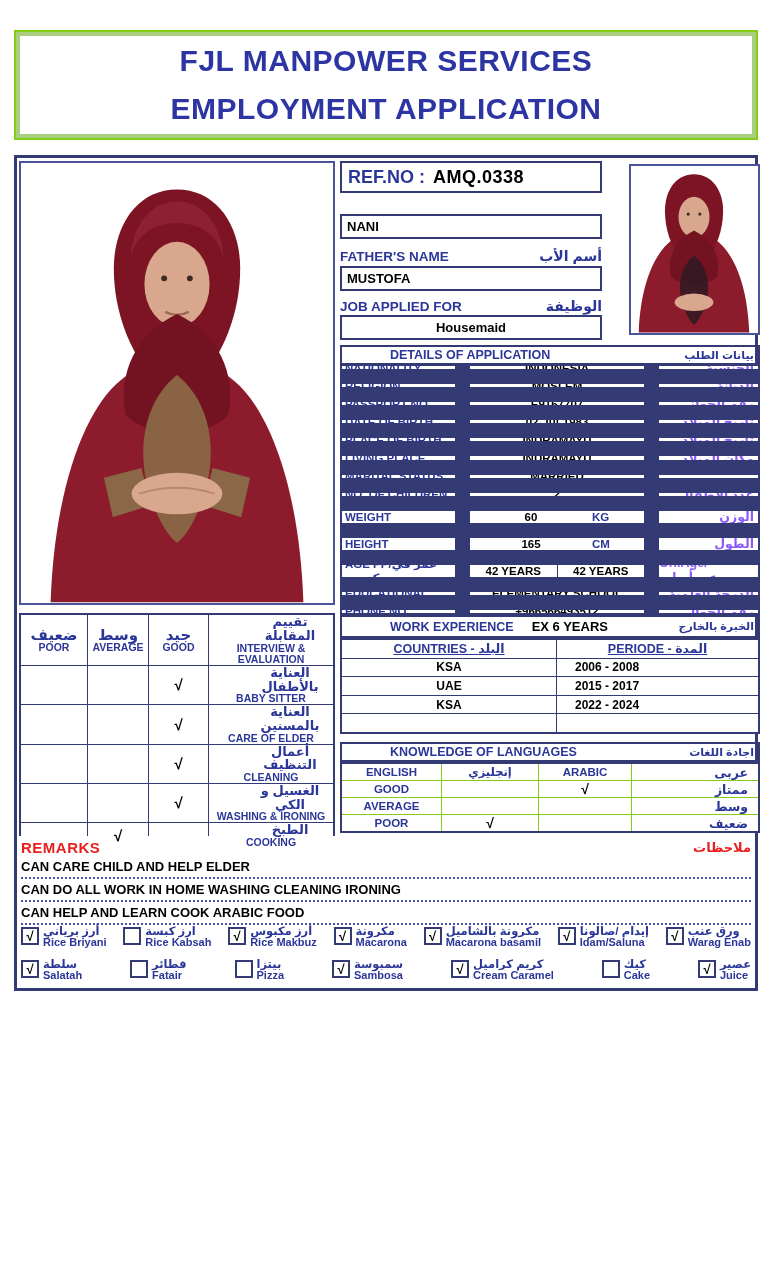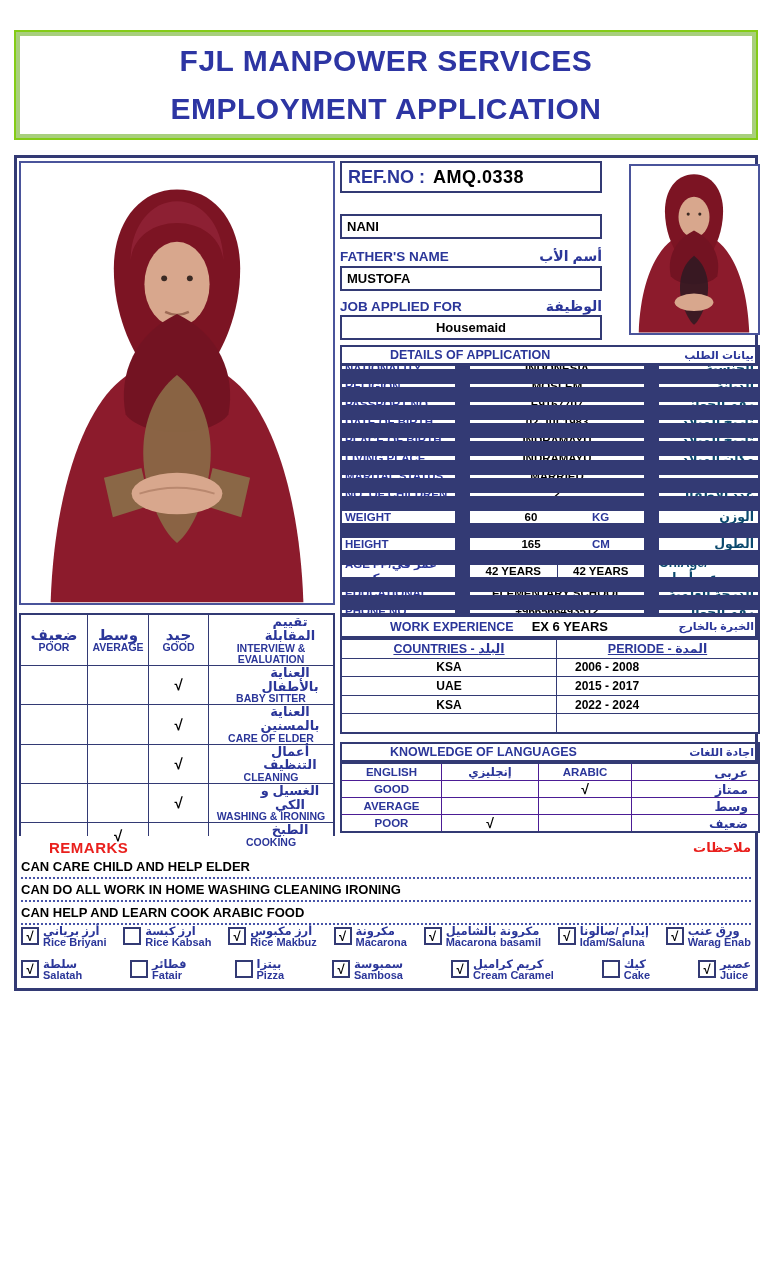--- a/index.html
+++ b/index.html
@@ -94,7 +94,7 @@
   .details-table .cell{background:#fff;display:flex;align-items:center;font-weight:bold;overflow:hidden;}
   .details-table .c-en{font-size:11.5px;color:#2b3699;padding-left:3px;}
   .details-table .c-val{font-size:11.5px;color:#000;justify-content:center;}
-  .details-table .c-ar{font-size:12.5px;color:#0c4a6e;justify-content:flex-end;padding-right:4px;}
+  .details-table .c-ar{font-size:12.5px;color:#8b5cf6;justify-content:flex-end;padding-right:4px;}
   .details-table .split{display:flex;background:#fff;}
   .details-table .split .half{flex:1;display:flex;align-items:center;justify-content:center;font-size:11.5px;font-weight:bold;color:#000;}
   .details-table .split .half+.half{border-left:1px solid #333a74;}

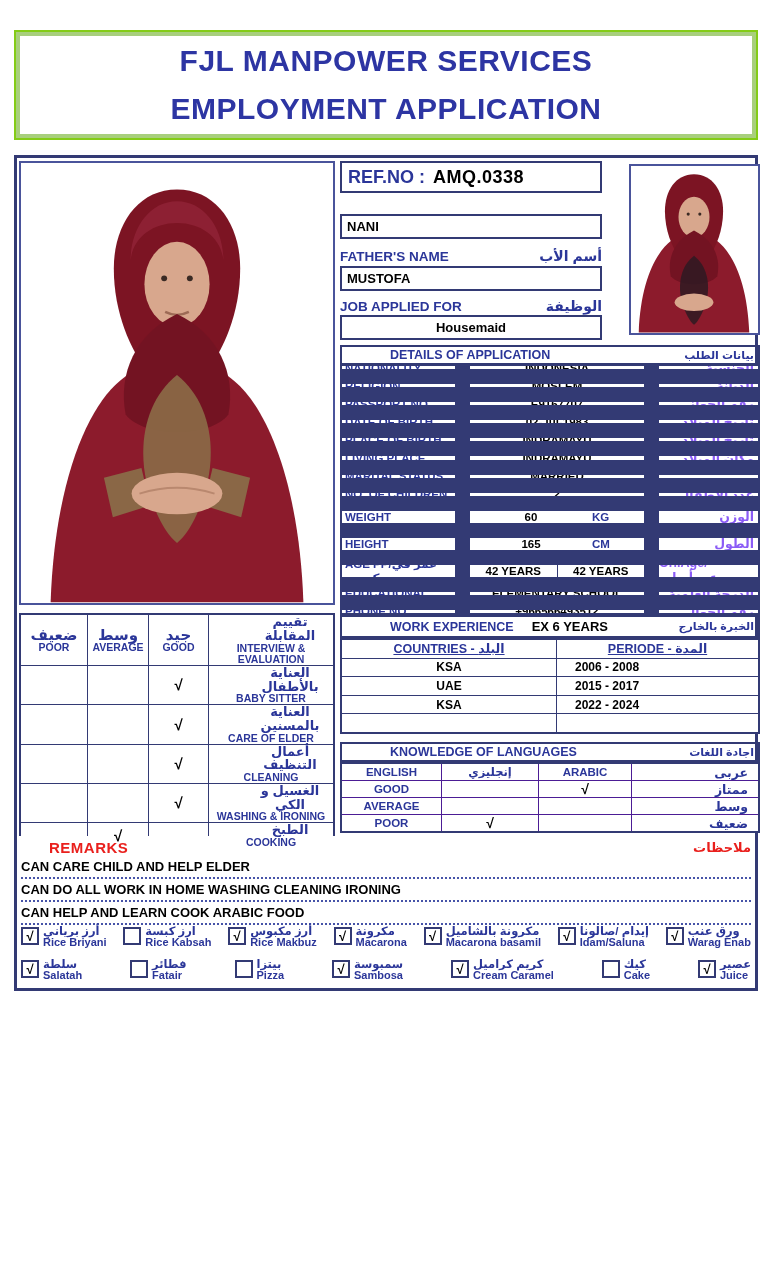--- a/index.html
+++ b/index.html
@@ -117,7 +117,7 @@
     position:absolute;left:0;top:604px;width:420px;height:71px;
     border:2px solid #333a74;box-sizing:border-box;
     display:grid;grid-template-columns:99px 96px 92px 1fr;grid-template-rows:repeat(4,1fr);
-    gap:1px;background:#4c1d95;
+    gap:1px;background:#84cc16;
   }
   .lang-table .cell{background:#fff;display:flex;align-items:center;justify-content:center;font-weight:bold;font-size:11.5px;color:#2b3699;}
   .lang-table .ar-cell{justify-content:flex-end;padding-right:10px;font-size:12.5px;}

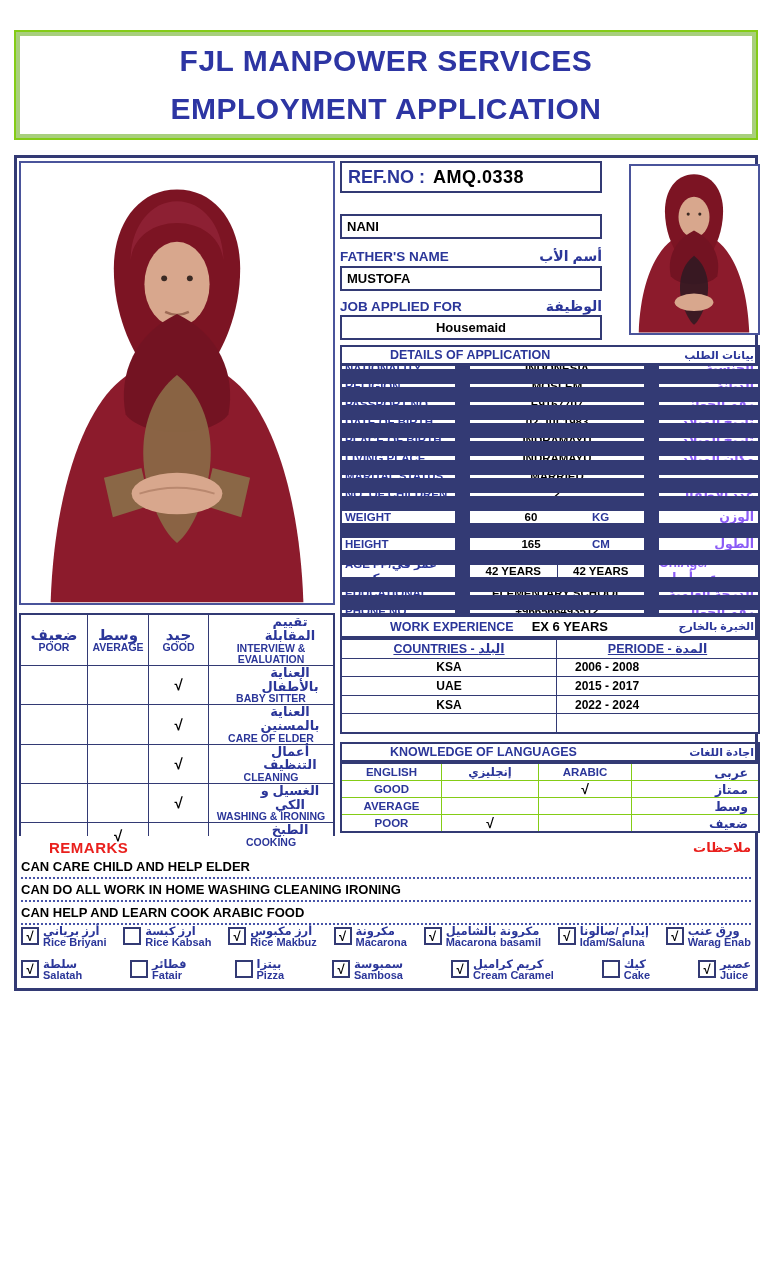--- a/index.html
+++ b/index.html
@@ -125,7 +125,7 @@
 
   
   .remarks{position:absolute;left:4px;top:681px;width:730px;}
-  .remarks-head{display:flex;justify-content:space-between;align-items:center;height:17px;margin-left:28px;}
+  .remarks-head{display:flex;justify-content:space-between;align-items:center;height:17px;}
   .remarks-head .en{color:#e9201d;font-size:15px;font-weight:bold;letter-spacing:.5px;}
   .remarks-head .ar{color:#e9201d;font-size:13px;font-weight:bold;}
   .remark-line{

